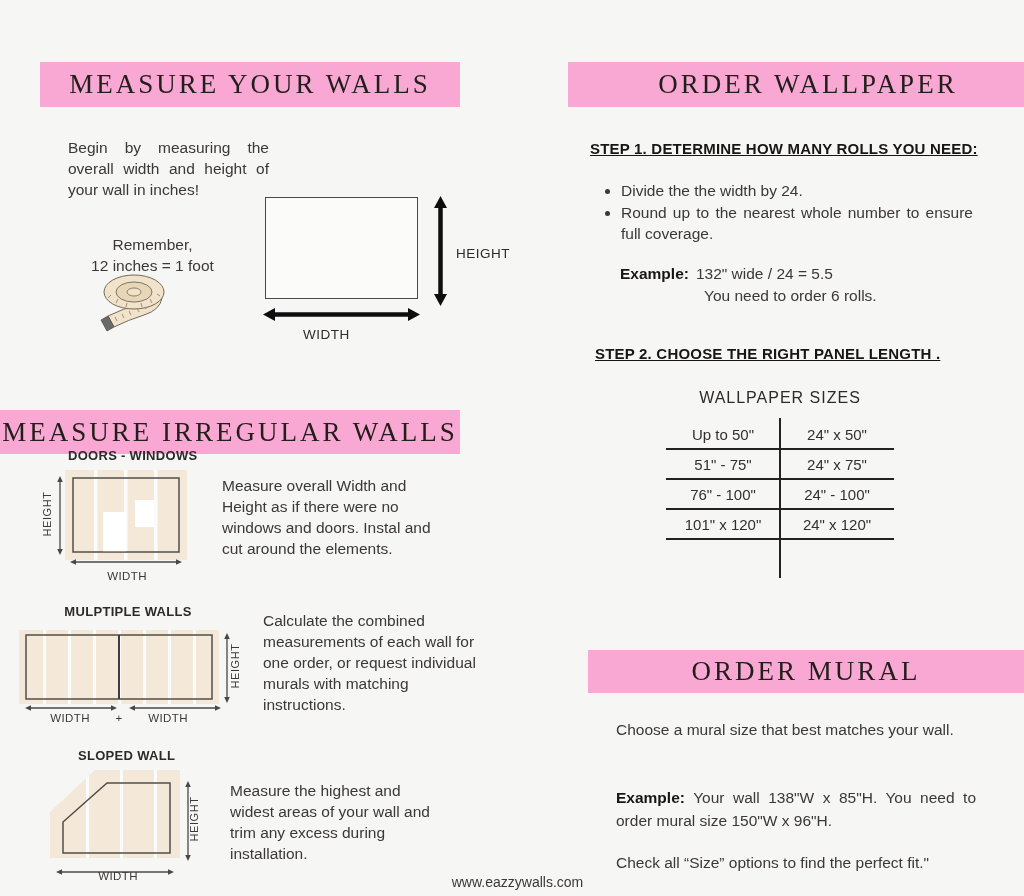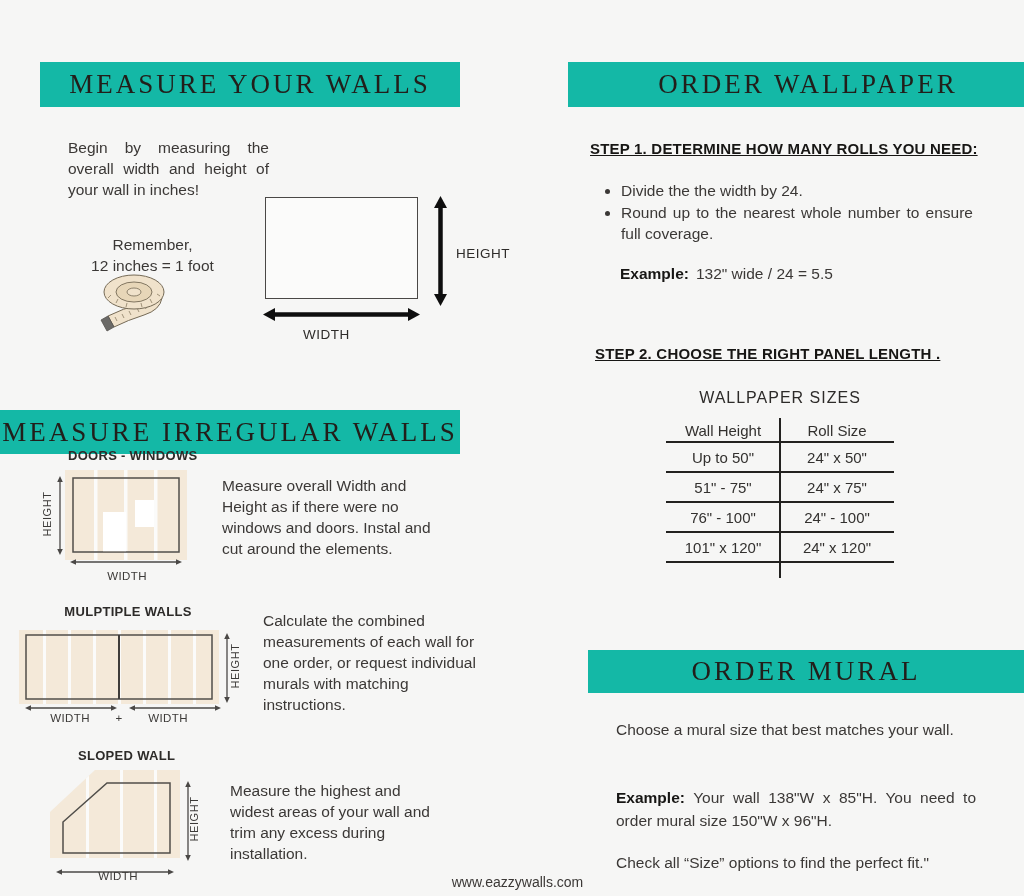--- a/index.html
+++ b/index.html
@@ -15,7 +15,7 @@
   
   .banner {
     position:absolute;
-    background:#14b8a6;
+    background:#f9a8d4;
     display:flex; align-items:center; justify-content:center;
     font-family:"Liberation Serif", serif;
     font-weight:500;

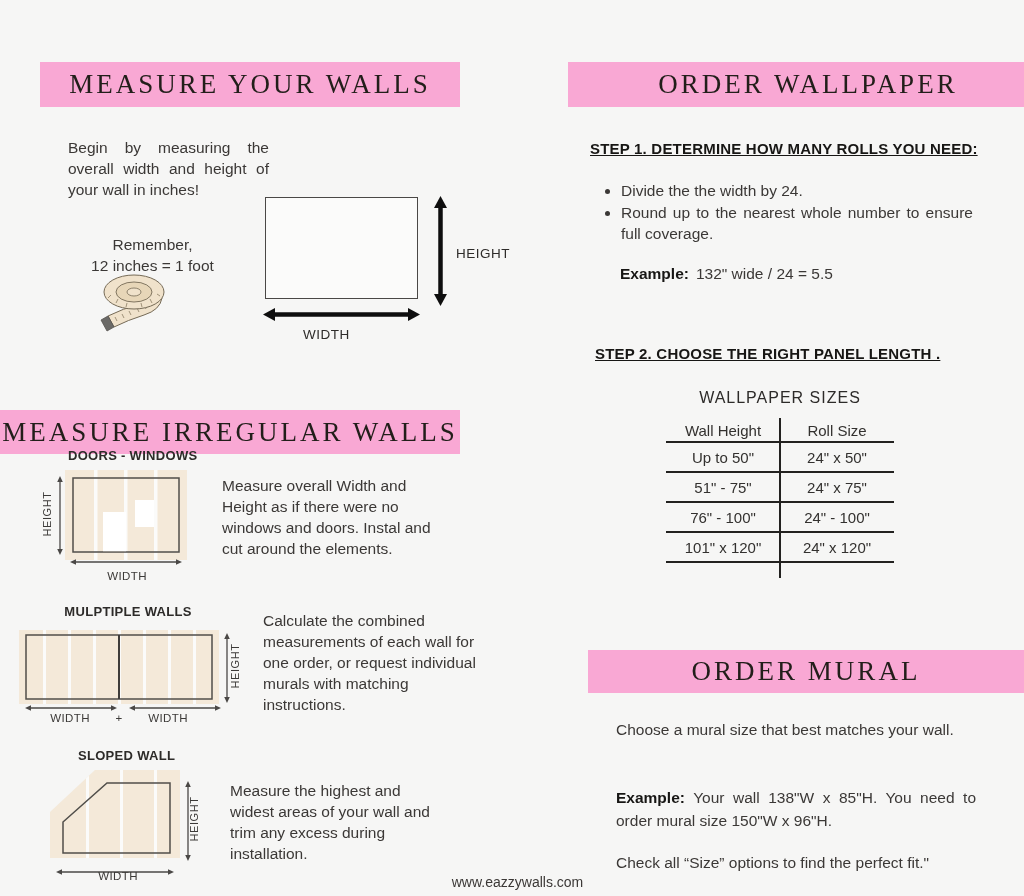--- a/index.html
+++ b/index.html
@@ -197,6 +197,7 @@
 
 <div class="example-block" style="left:620px;top:263px;">
   <b>Example:</b><span>132" wide / 24 = 5.5</span>
+  <span class="l2">You need to order 6 rolls.</span>
 </div>
 
 <div class="bold-head" style="left:595px;top:345px;">STEP 2. CHOOSE THE RIGHT PANEL LENGTH .</div>

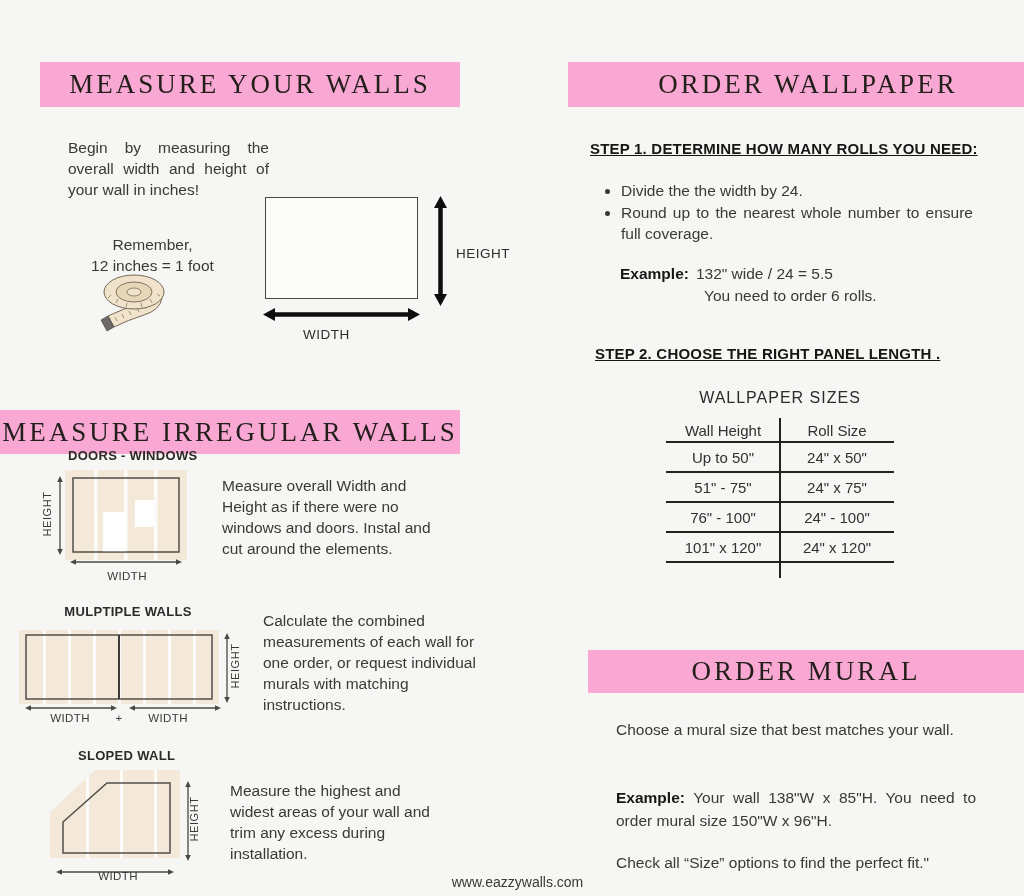--- a/index.html
+++ b/index.html
@@ -206,10 +206,6 @@
 
 <div class="wtable">
   <div class="vline"></div>
-  <div class="hrow">
-    <div class="cell">Wall Height</div>
-    <div class="cell">Roll Size</div>
-  </div>
   <div class="trow">
     <div class="cell">Up to 50"</div>
     <div class="cell">24" x 50"</div>

